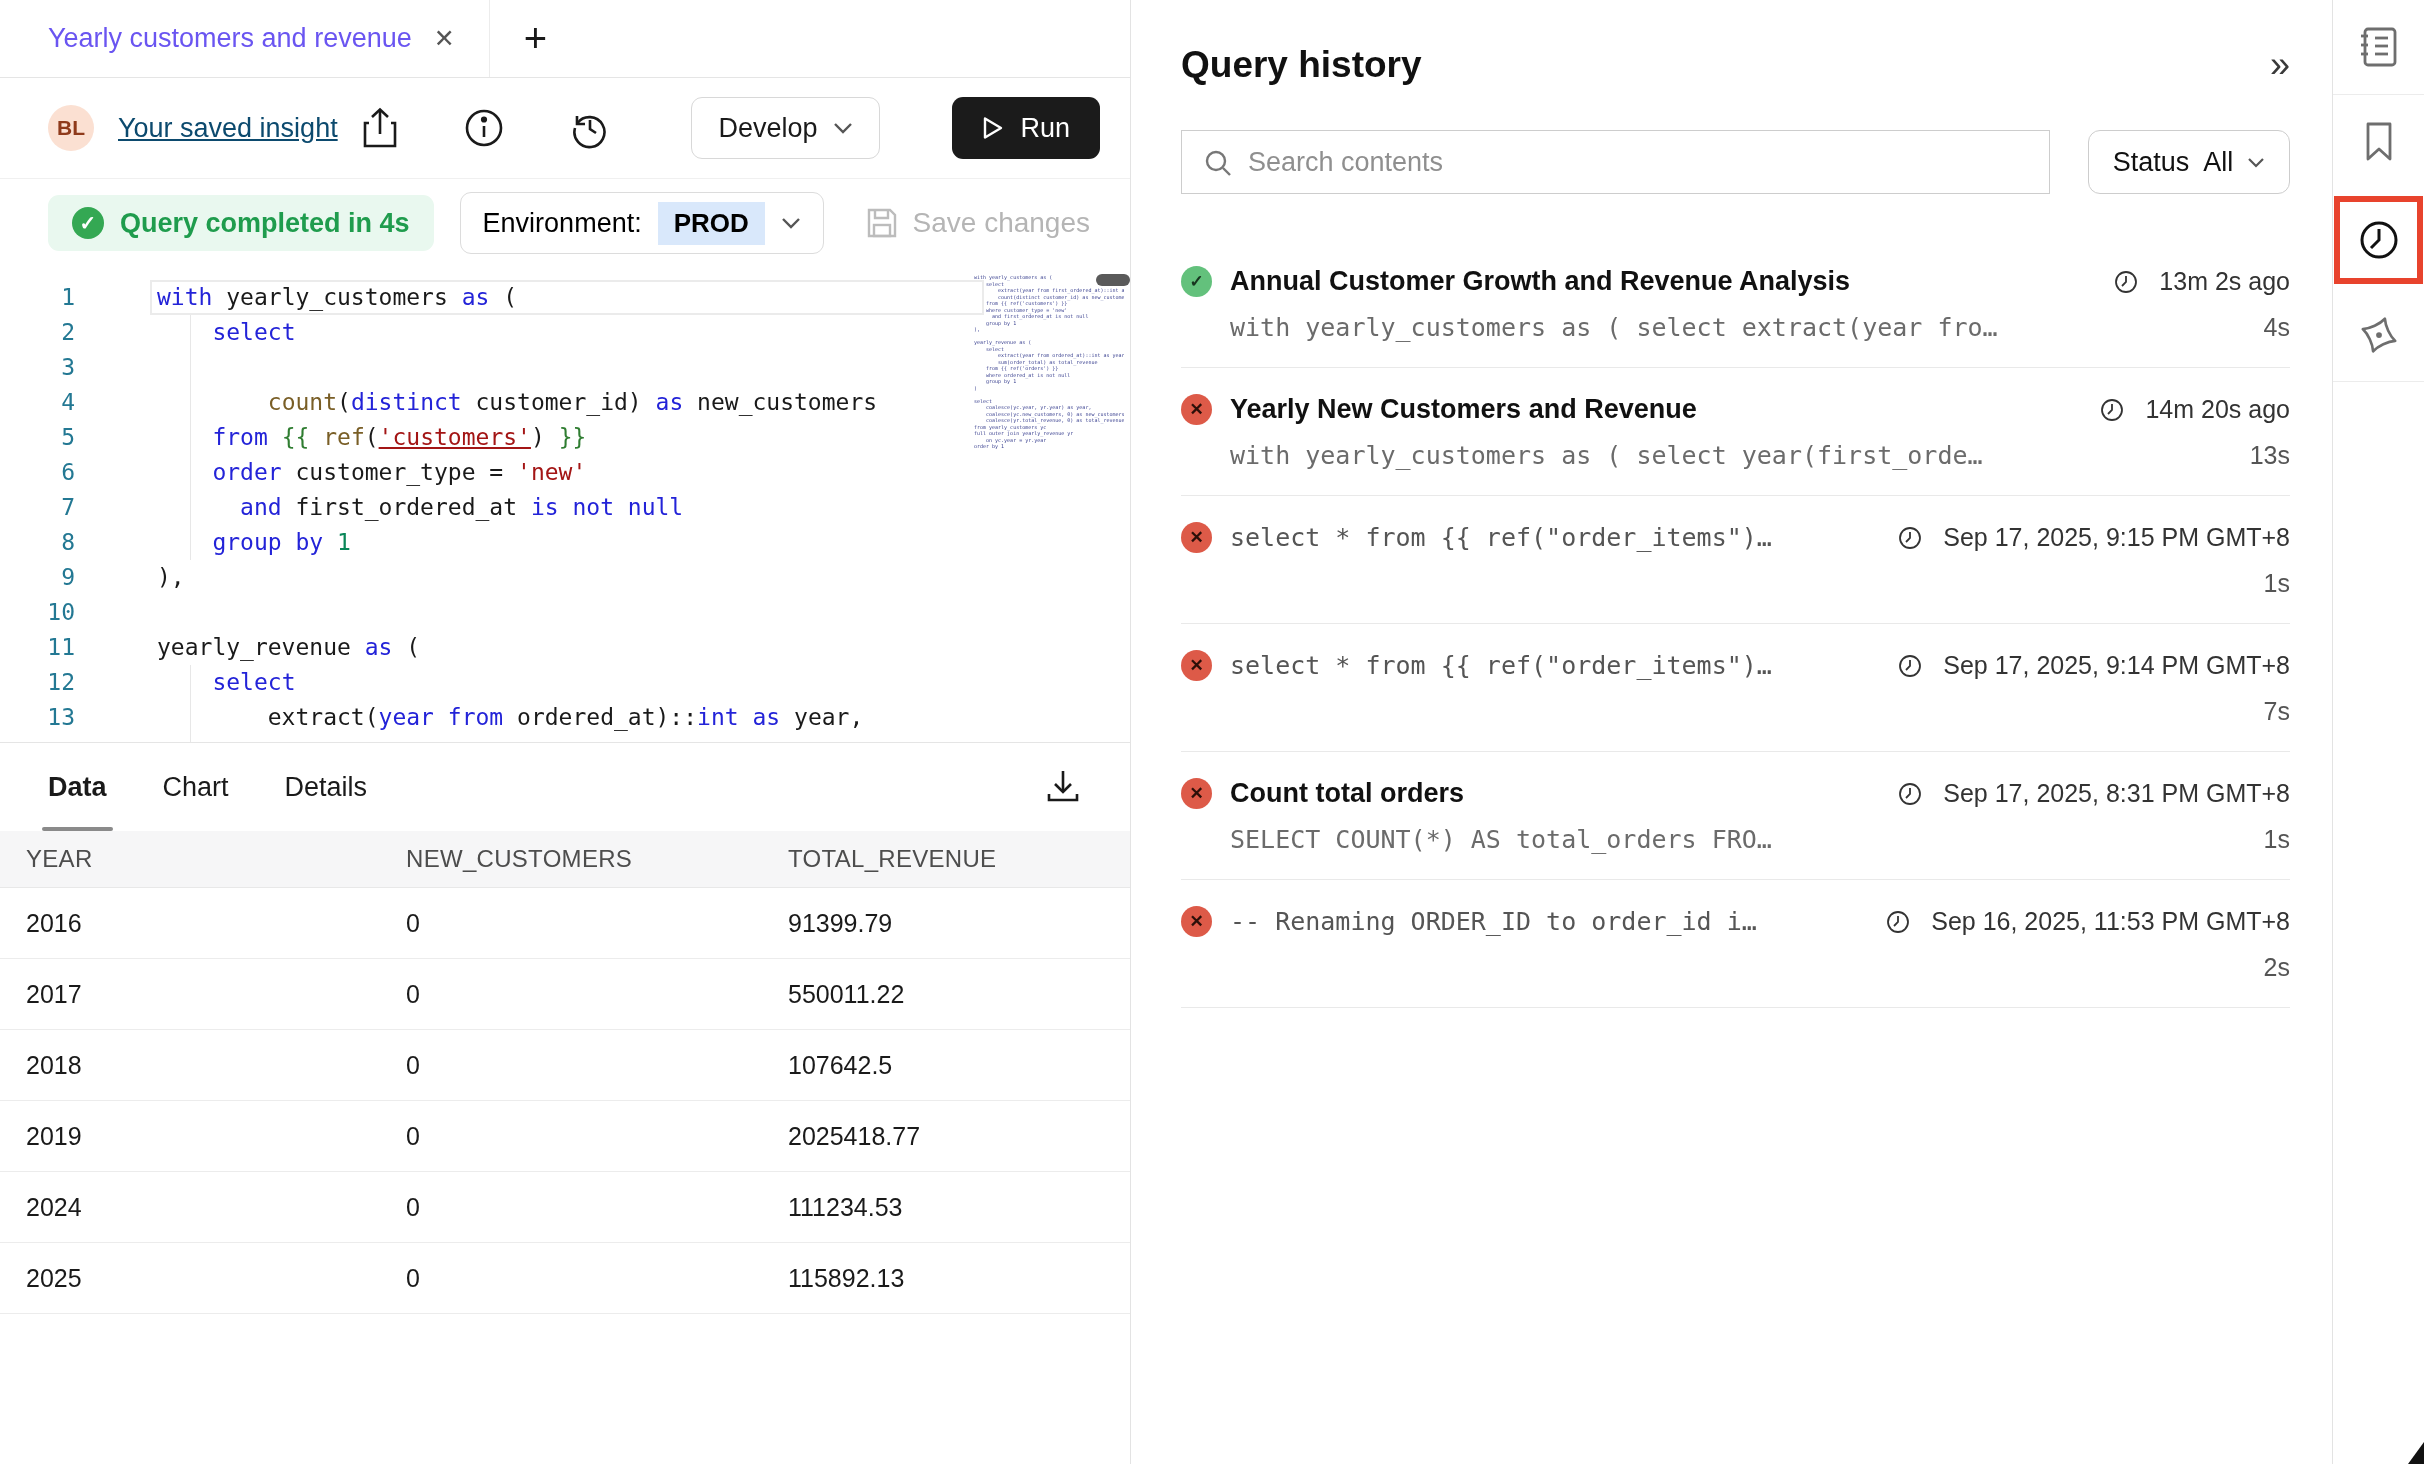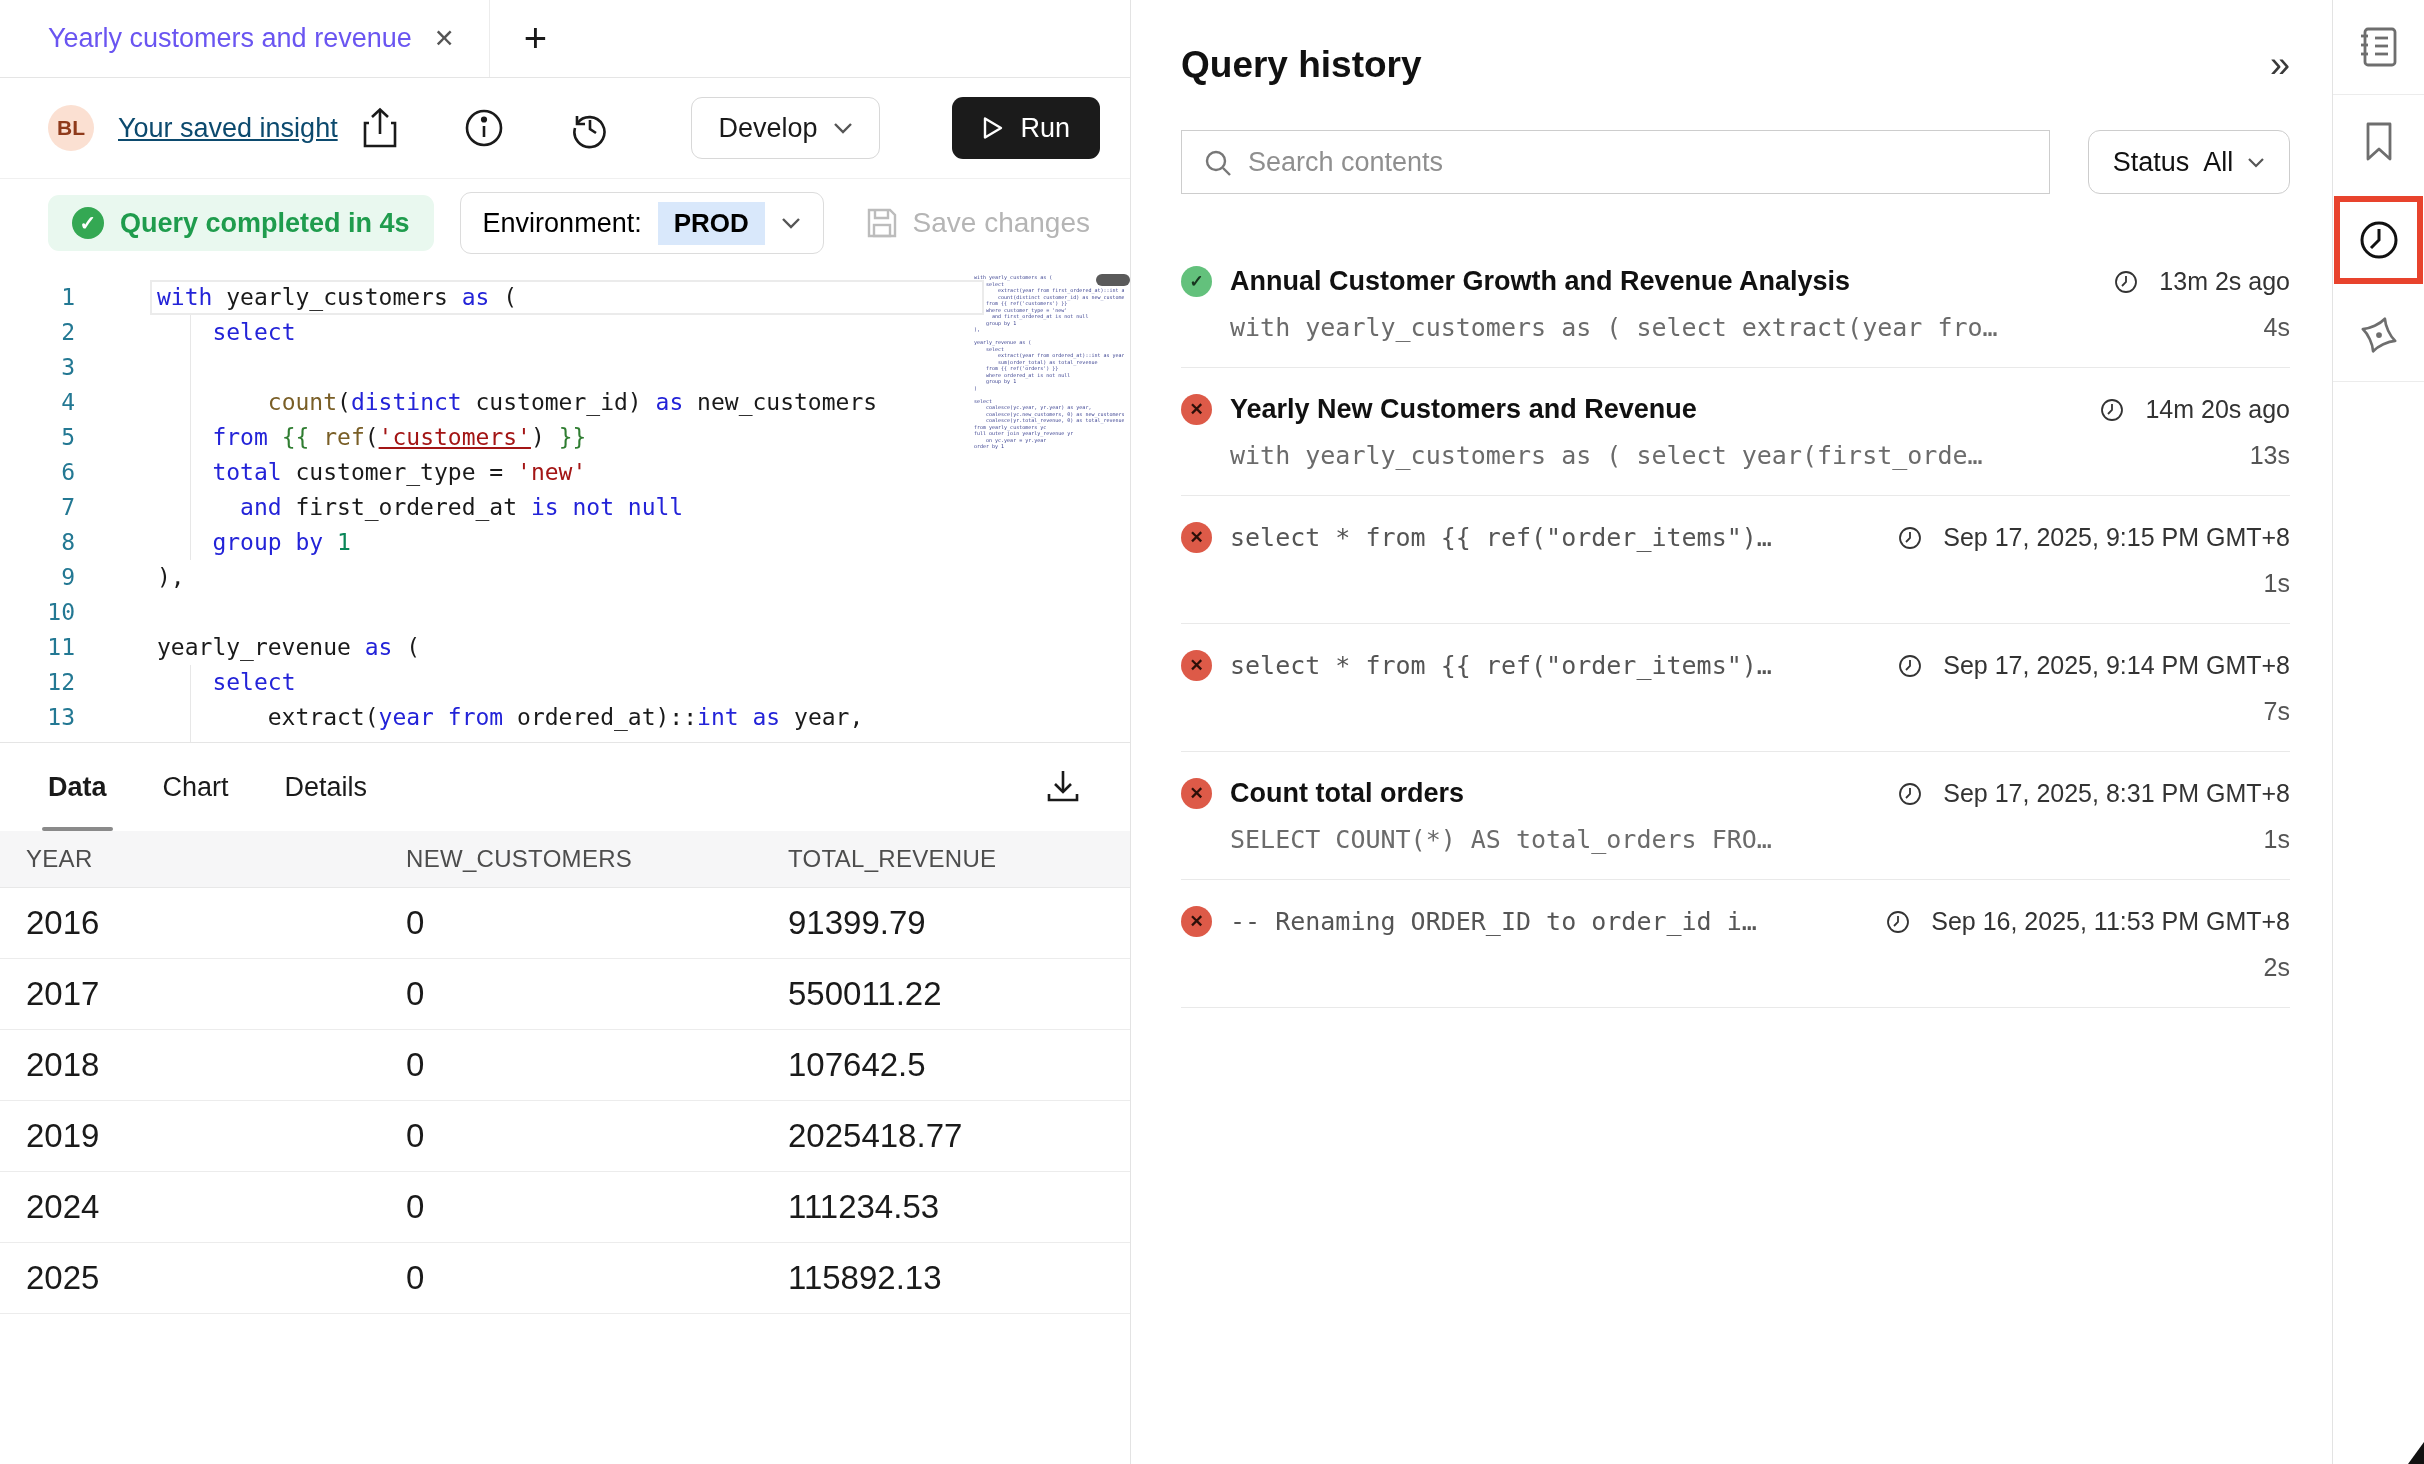--- a/index.html
+++ b/index.html
@@ -193,7 +193,7 @@
           </div>
           <div class="code-line">
             <span class="ln">6</span>
-            <span class="ct"><span class="tok-pl">    </span><span class="tok-kw">total</span><span class="tok-pl"> customer_type = </span><span class="tok-str">'new'</span></span>
+            <span class="ct"><span class="tok-pl">    </span><span class="tok-kw">order</span><span class="tok-pl"> customer_type = </span><span class="tok-str">'new'</span></span>
           </div>
           <div class="code-line">
             <span class="ln">7</span>

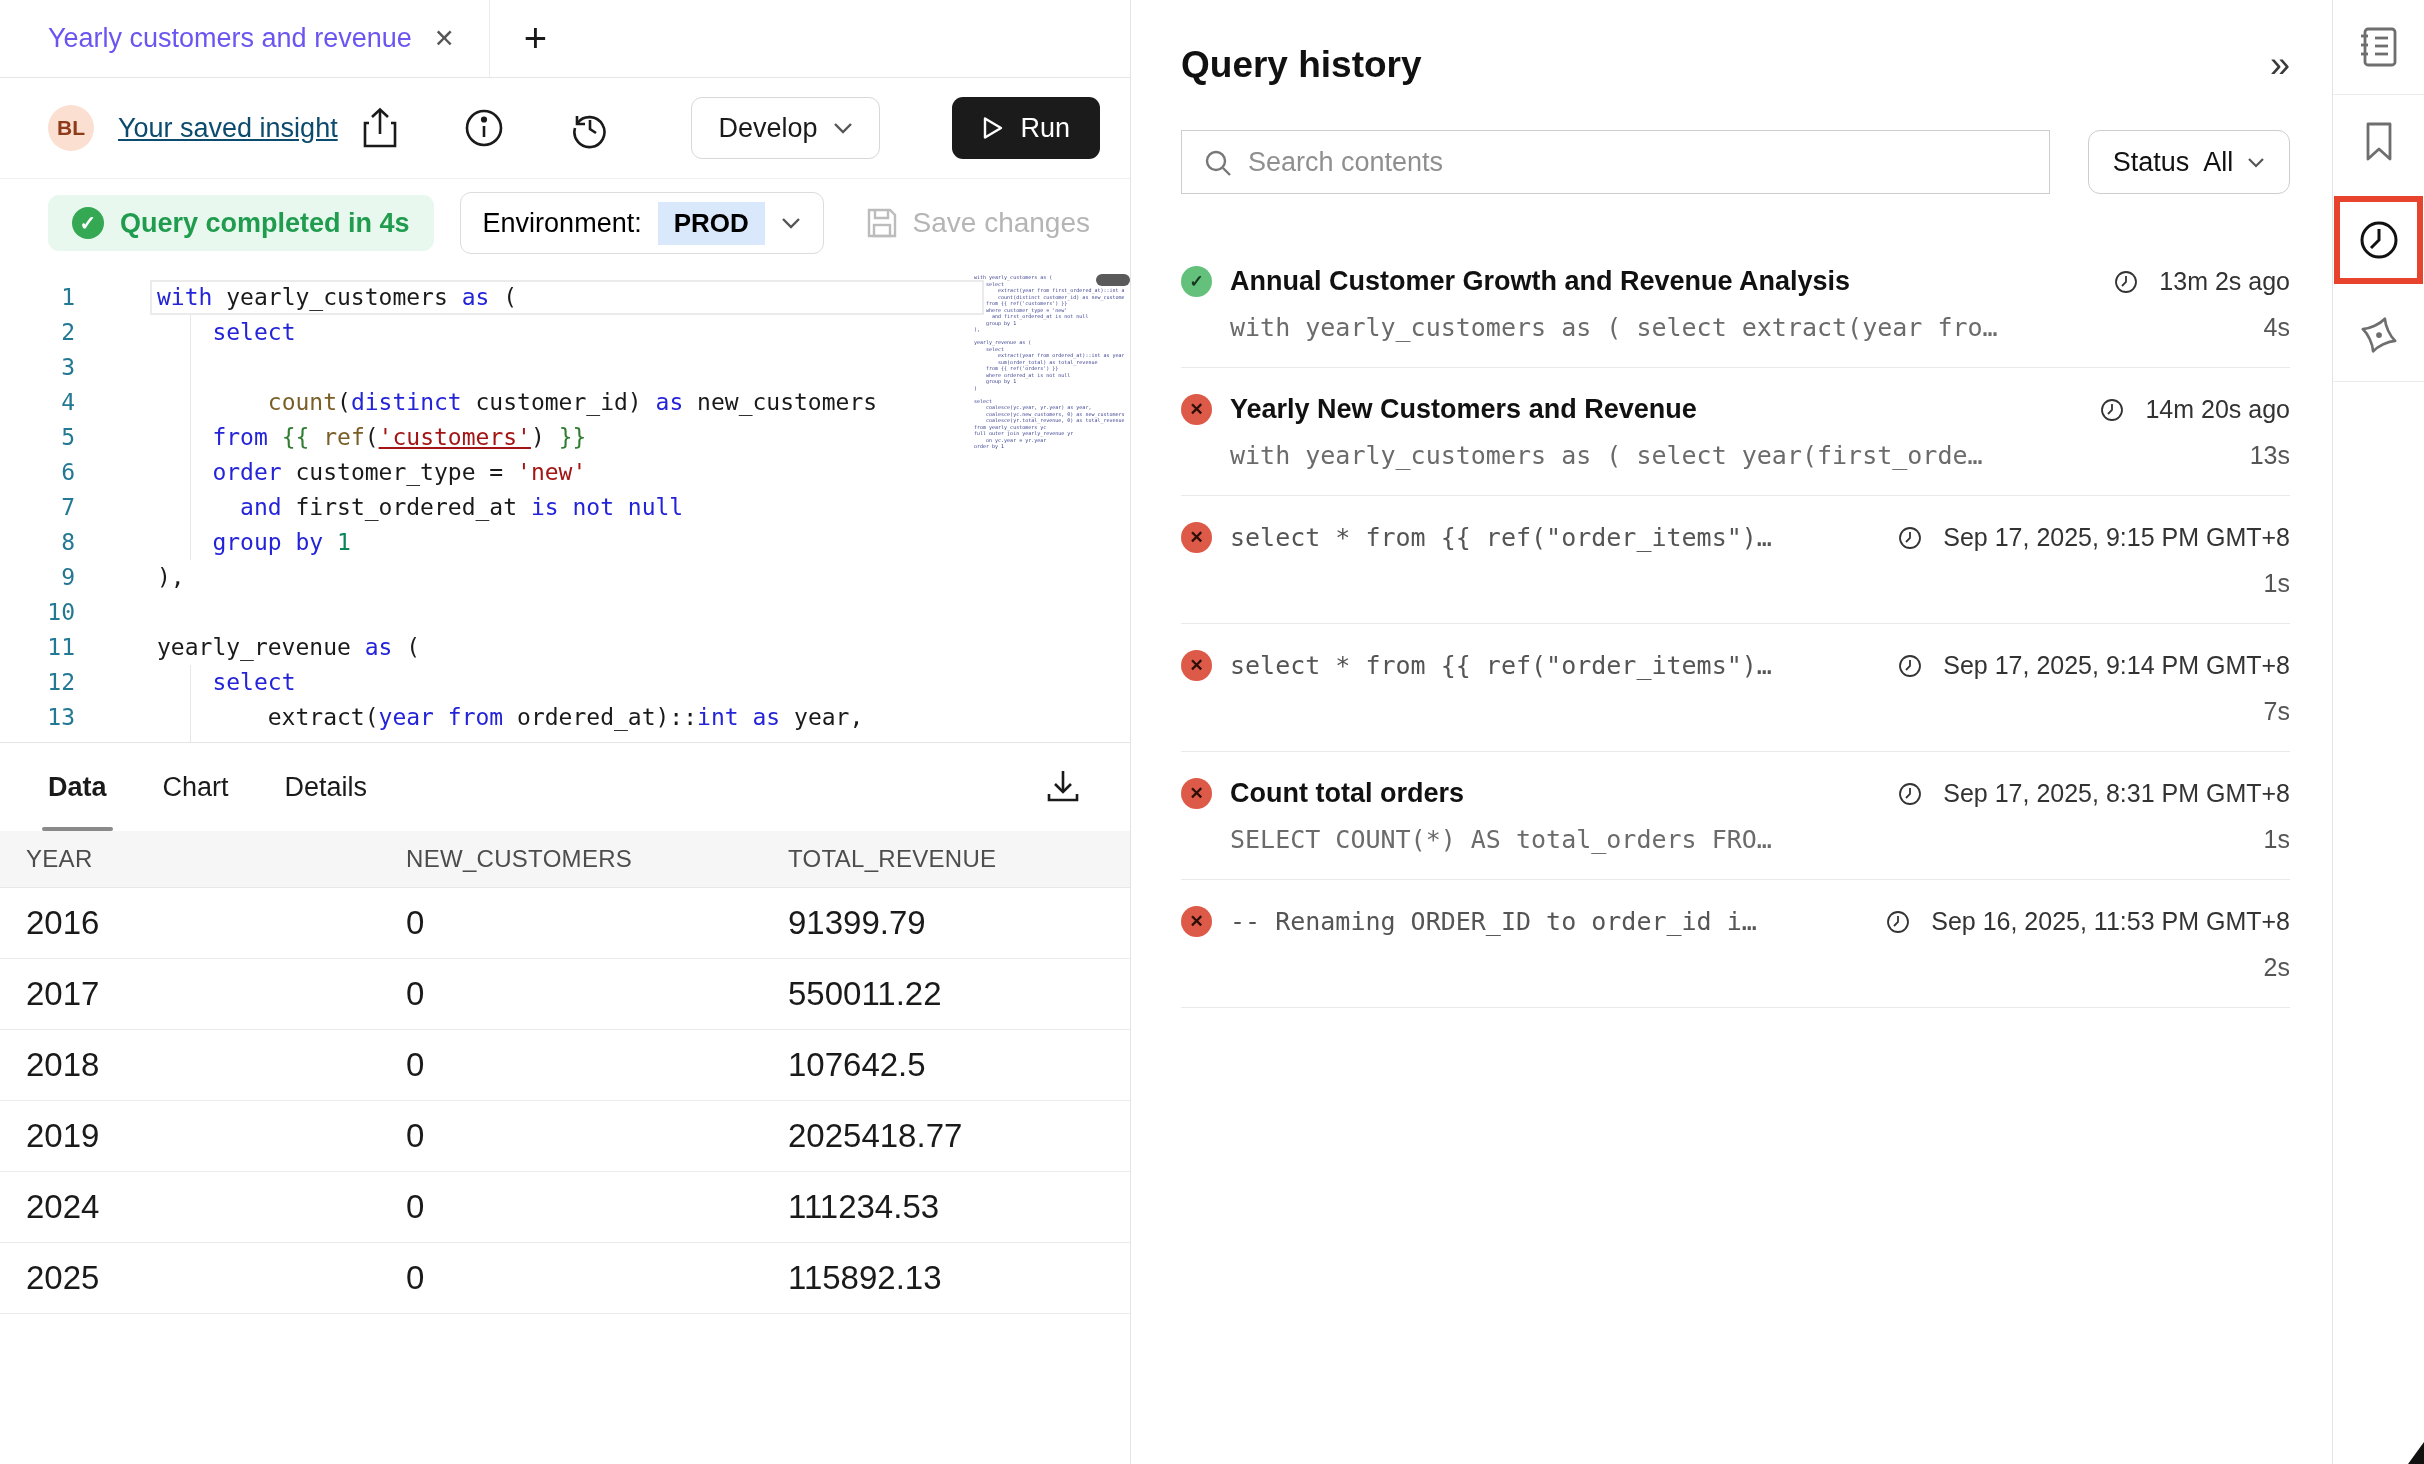--- a/index.html
+++ b/index.html
@@ -56,7 +56,7 @@
 
   .tbl-header, .tbl-row { display:grid; grid-template-columns:380px 382px 1fr; padding:0 26px; align-items:center; }
   .tbl-header { height:57px; background:#F6F6F7; border-bottom:1px solid #e8e8e8; color:#4d4d4d; font-size:24px; letter-spacing:0.3px; }
-  .tbl-row { height:71px; border-bottom:1px solid #ececec; font-size:33px; color:#1a1a1a; }
+  .tbl-row { height:71px; border-bottom:1px solid #ececec; font-size:25px; color:#1a1a1a; }
 
   
   .history-panel { position:absolute; left:1131px; top:0; width:1201px; height:100%; background:#fff; padding:44px 42px 0 50px; }

